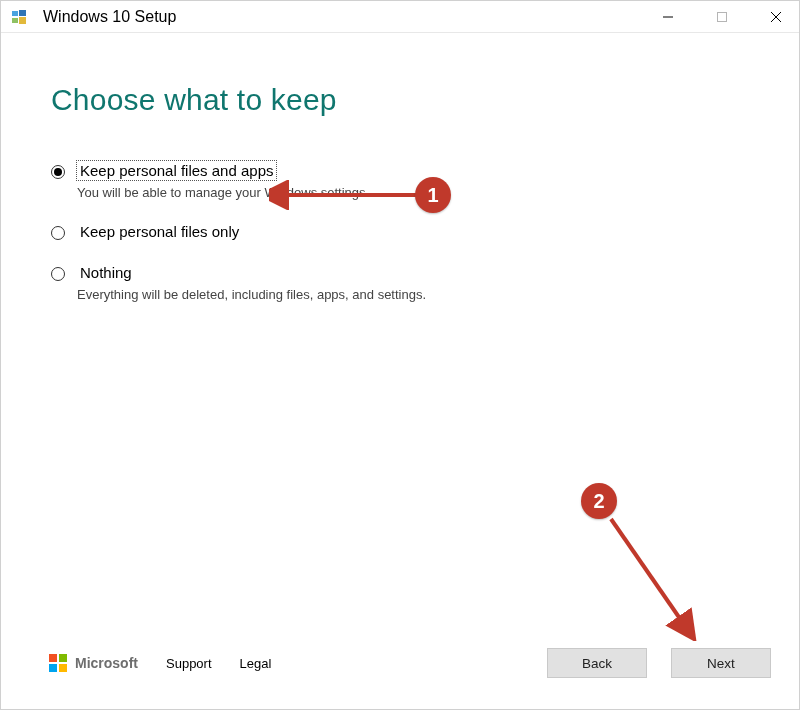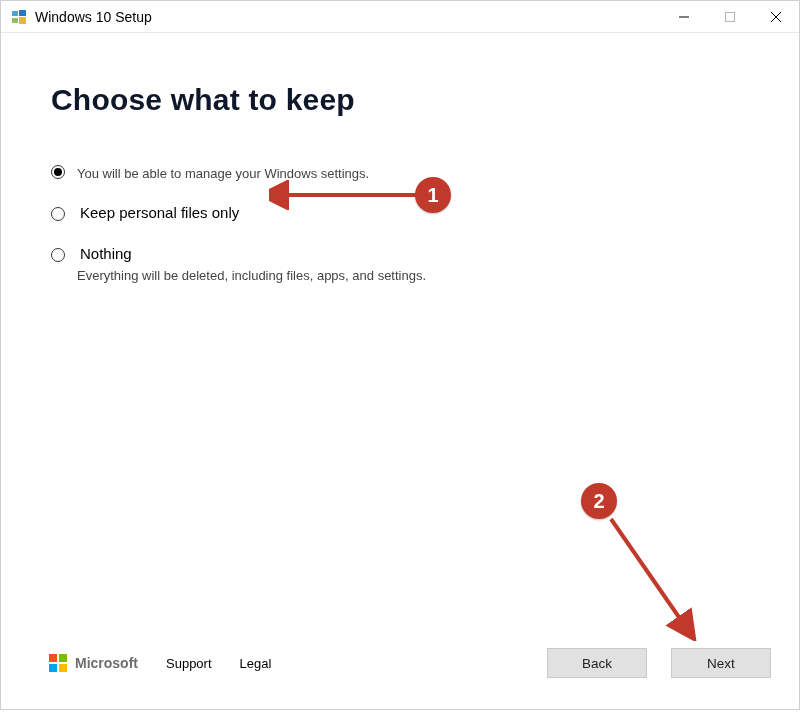--- a/index.html
+++ b/index.html
@@ -25,8 +25,9 @@
       display: flex;
       align-items: center;
       border-bottom: 1px solid #e8e8e8;
-      font-size: 14px;
+      font-size: 16px;
       color: #000;
+      gap: 8px;
     }
     .titlebar .app-icon {
       width: 16px; height: 16px;

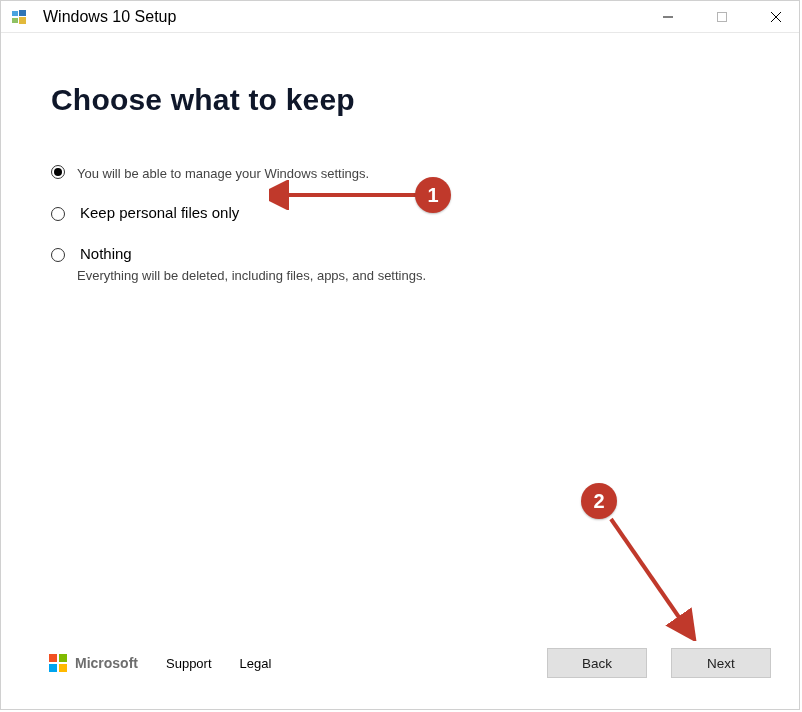--- a/index.html
+++ b/index.html
@@ -49,8 +49,8 @@
     }
     .page-title {
       font-size: 30px;
-      font-weight: 700;
-      color: #0f172a;
+      font-weight: 400;
+      color: #0f766e;
       margin-bottom: 44px;
       letter-spacing: 0.2px;
     }

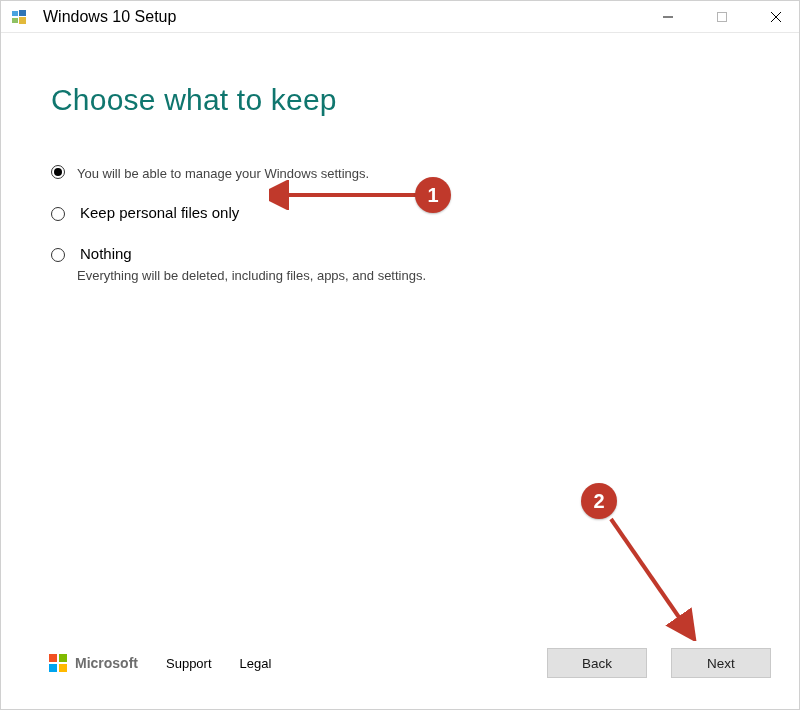--- a/index.html
+++ b/index.html
@@ -188,6 +188,7 @@
       <div class="option selected">
         <span class="radio-glyph checked"></span>
         <div class="option-texts">
+          <span class="option-label">Keep personal files and apps</span>
           <div class="option-desc">You will be able to manage your Windows settings.</div>
         </div>
       </div>

